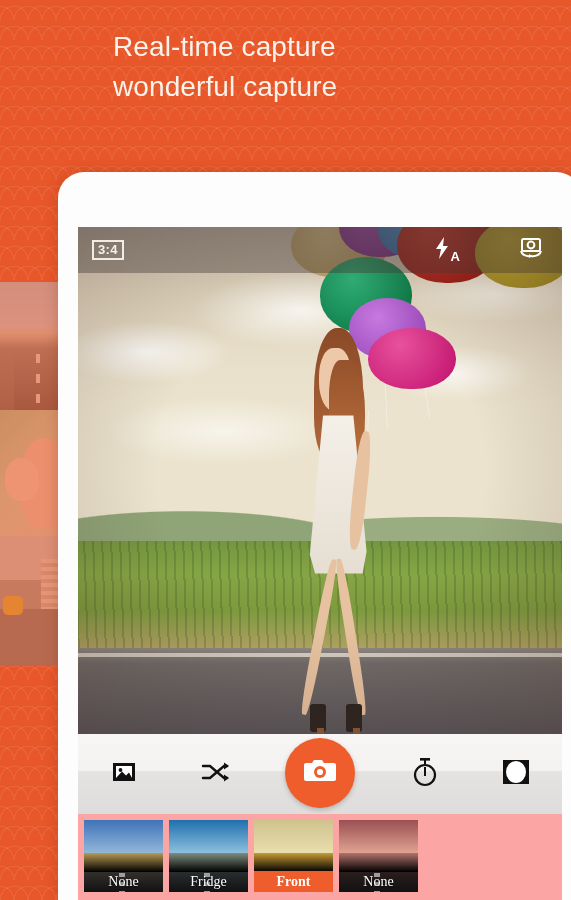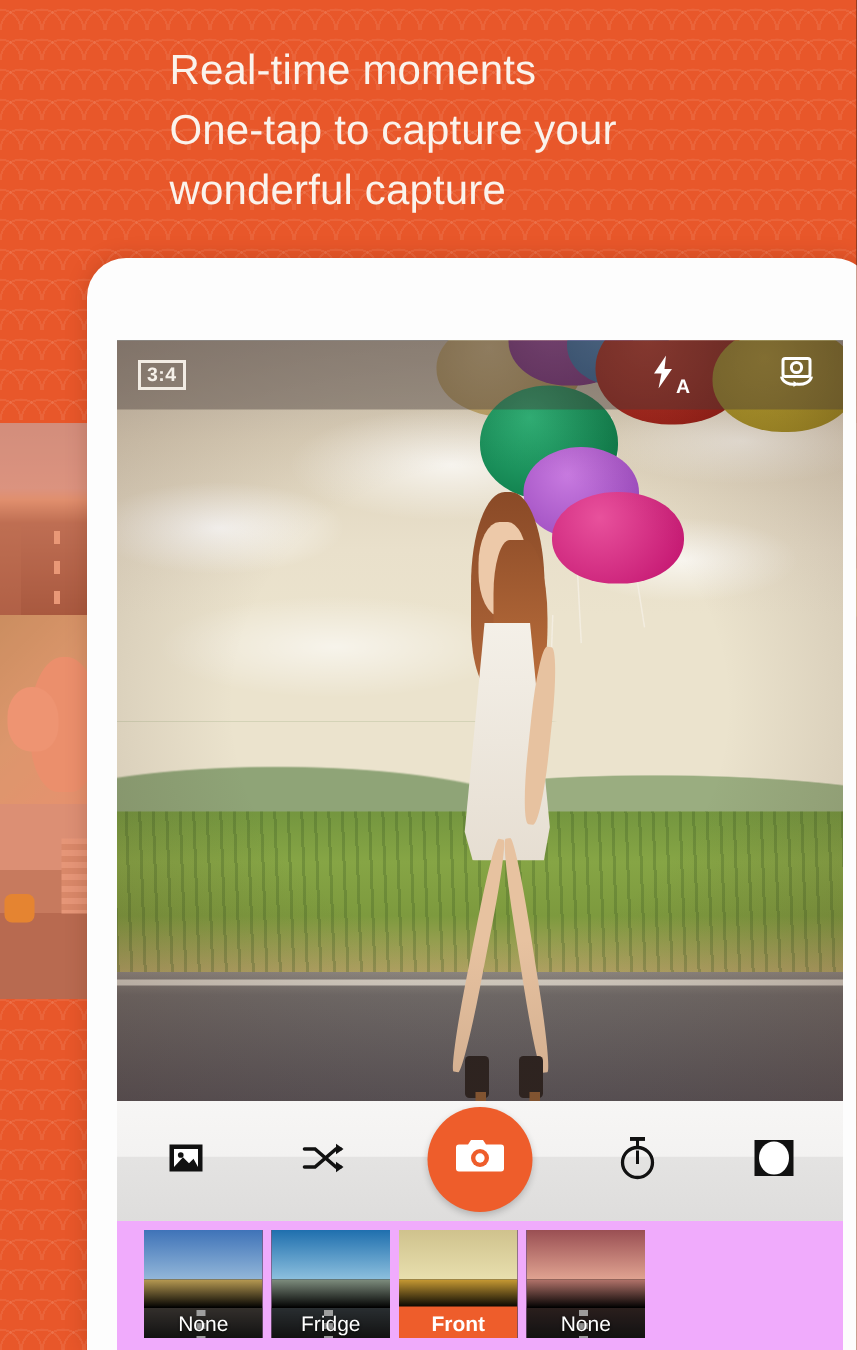--- a/index.html
+++ b/index.html
@@ -213,7 +213,7 @@
 </div>
 
 <div id="headline">
-  <div>Real-time moments</div>
+  <div>Real-time capture</div>
   <div>One-tap to capture your</div>
   <div>wonderful capture</div>
 </div>

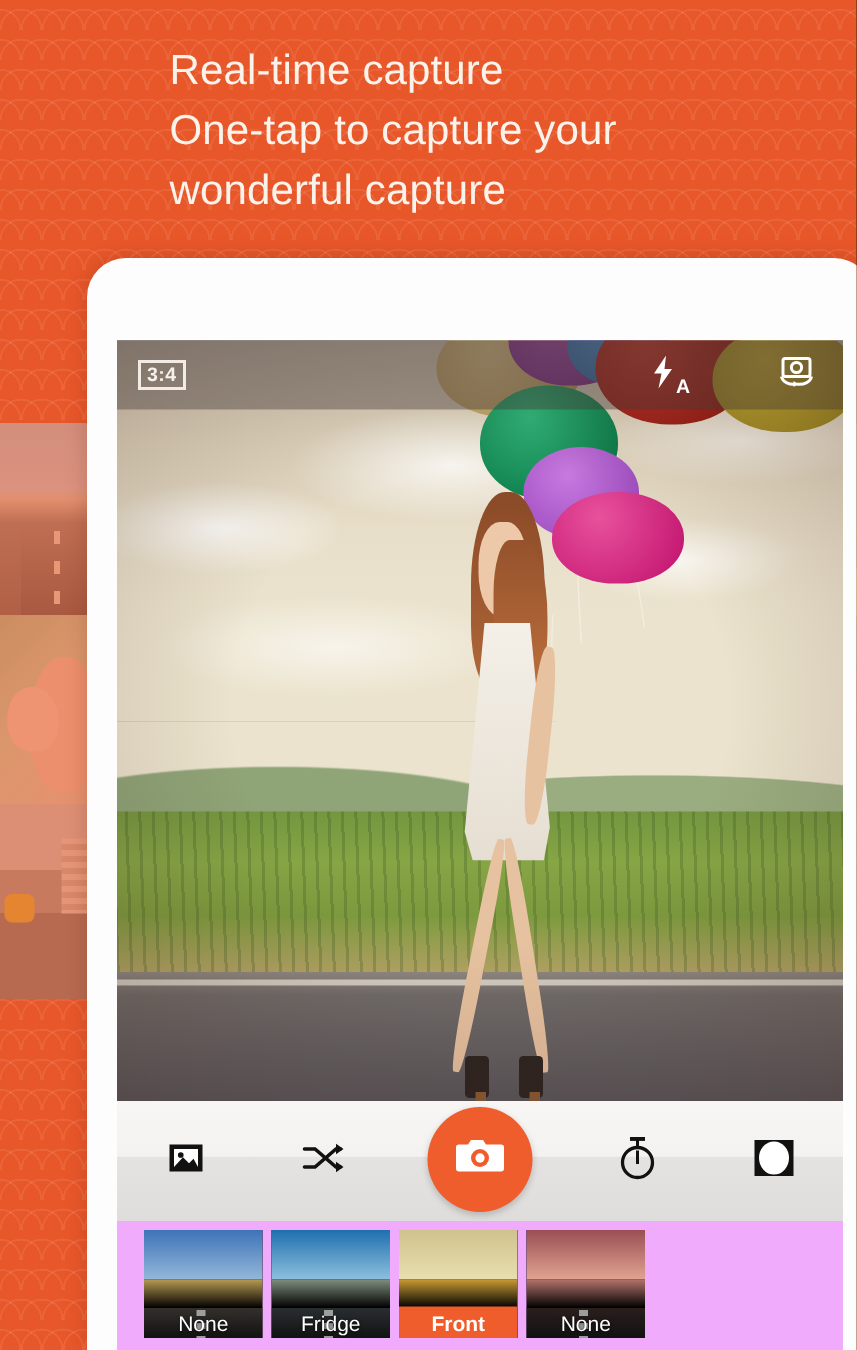--- a/index.html
+++ b/index.html
@@ -214,7 +214,6 @@
 
 <div id="headline">
   <div>Real-time capture</div>
-  <div>One-tap to capture your</div>
   <div>wonderful capture</div>
 </div>
 

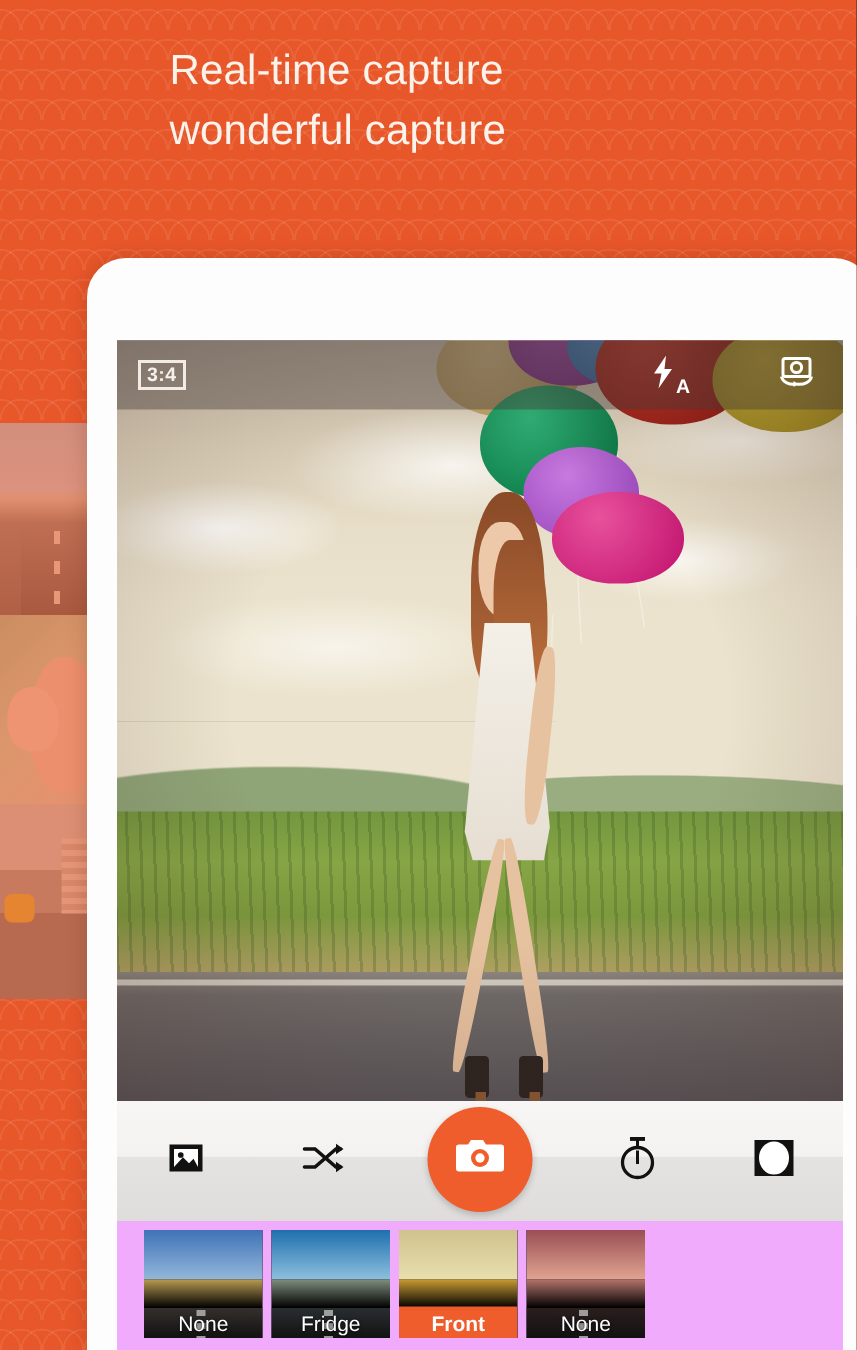--- a/index.html
+++ b/index.html
@@ -164,7 +164,7 @@
 
   
   #filter-strip{position:absolute;left:0;right:0;top:587px;bottom:0;
-    background:#f0abfc;display:flex;gap:6px;padding:6px 0 0 18px;box-sizing:border-box;overflow:hidden;}
+    background:#fca5a5;display:flex;gap:6px;padding:6px 0 0 6px;box-sizing:border-box;overflow:hidden;font-family:Liberation Serif, serif;}
   .filter{position:relative;width:79px;flex:0 0 79px;height:72px;overflow:hidden;background:#000;}
   .f-art{position:absolute;inset:0;}
   .f-sky{position:absolute;left:0;right:0;top:0;height:46%;}

